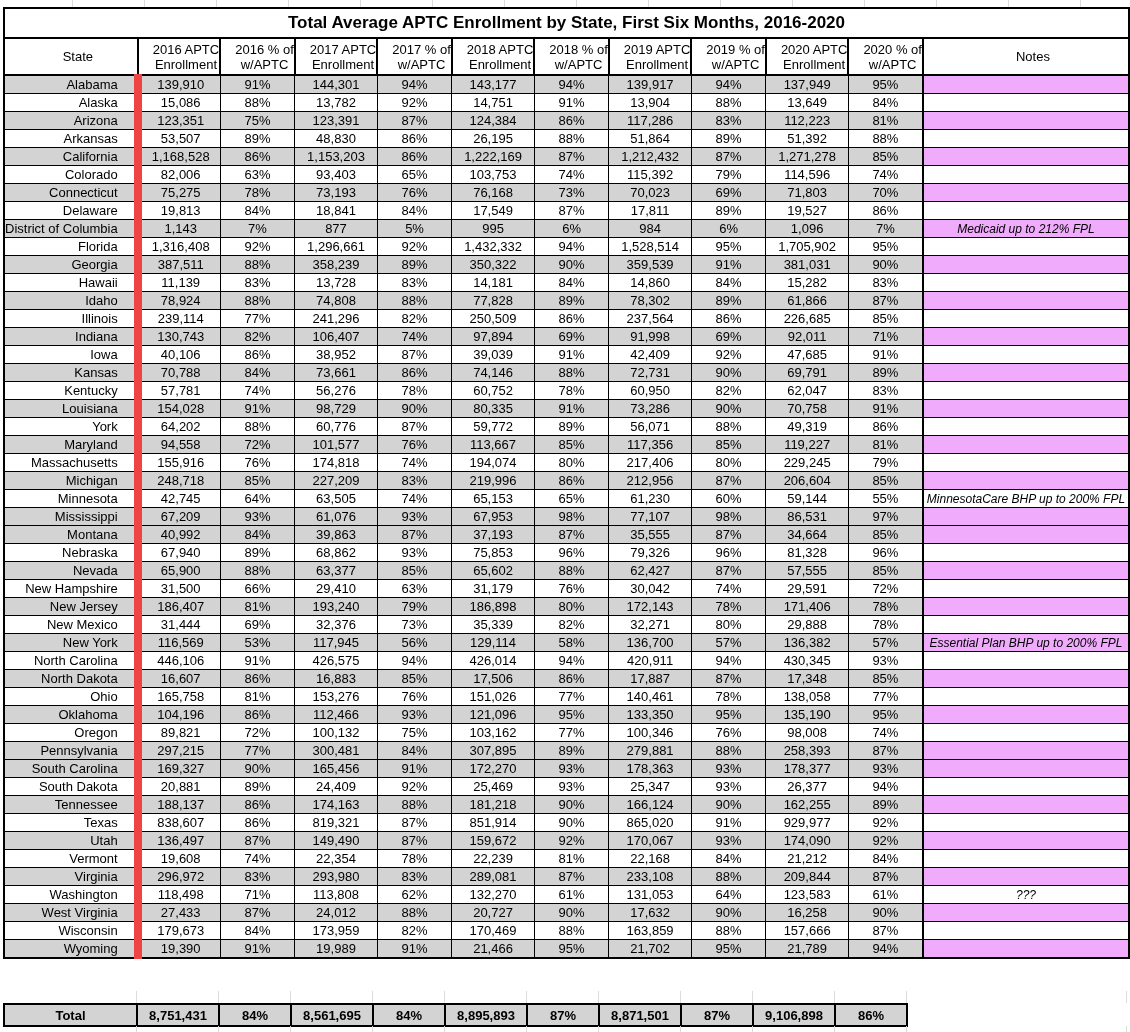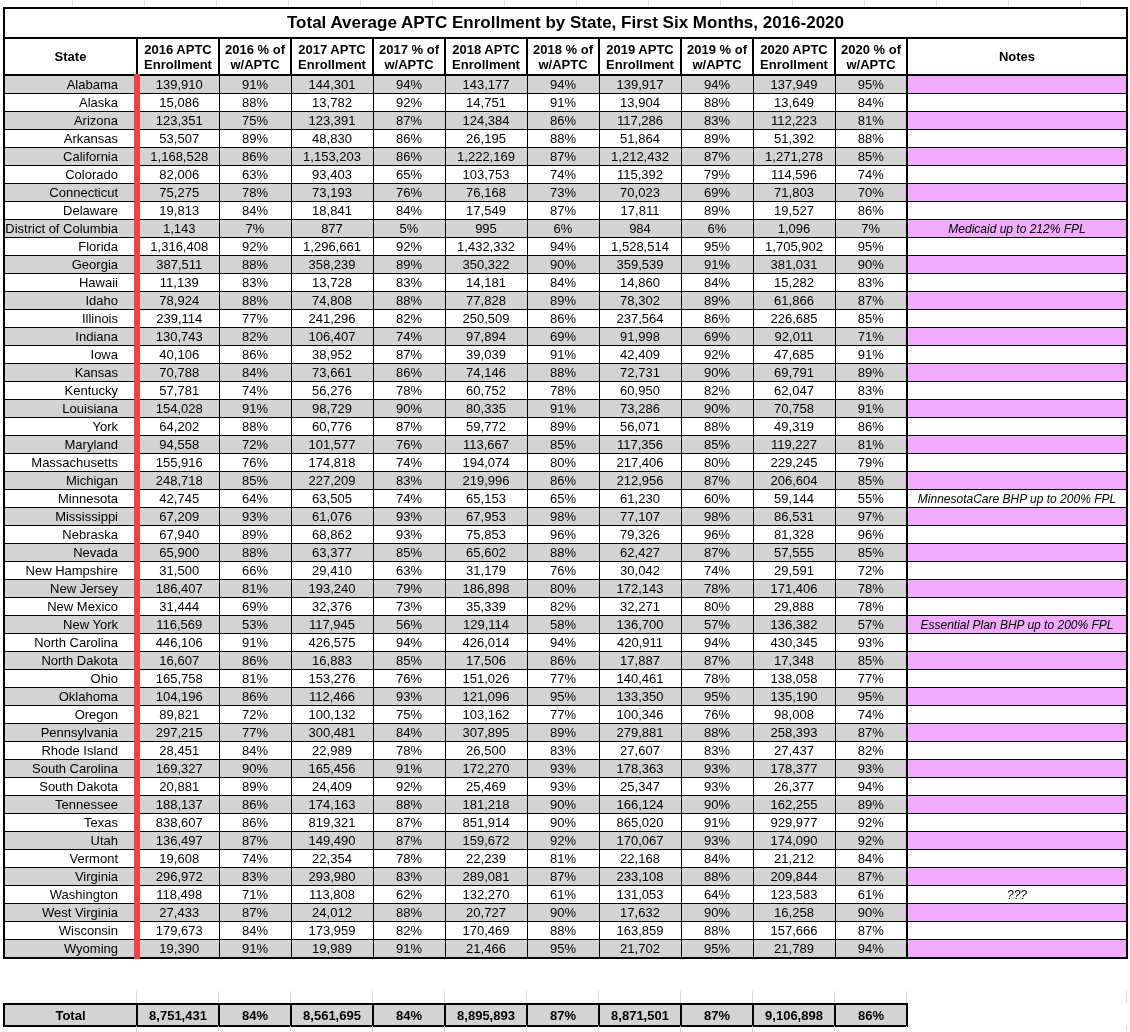--- a/index.html
+++ b/index.html
@@ -32,8 +32,8 @@
   }
   #main th {
     height: 35px; border: 2px solid #000;
-    font-size: 13px; font-weight: bold; text-align: center;
-    line-height: 15px; vertical-align: middle;
+    font-size: 13px; font-weight: normal; text-align: center;
+    line-height: 15px; vertical-align: middle; padding-left: 14px;
   }
   #main tbody td {
     height: 17px; border: 1px solid #000;

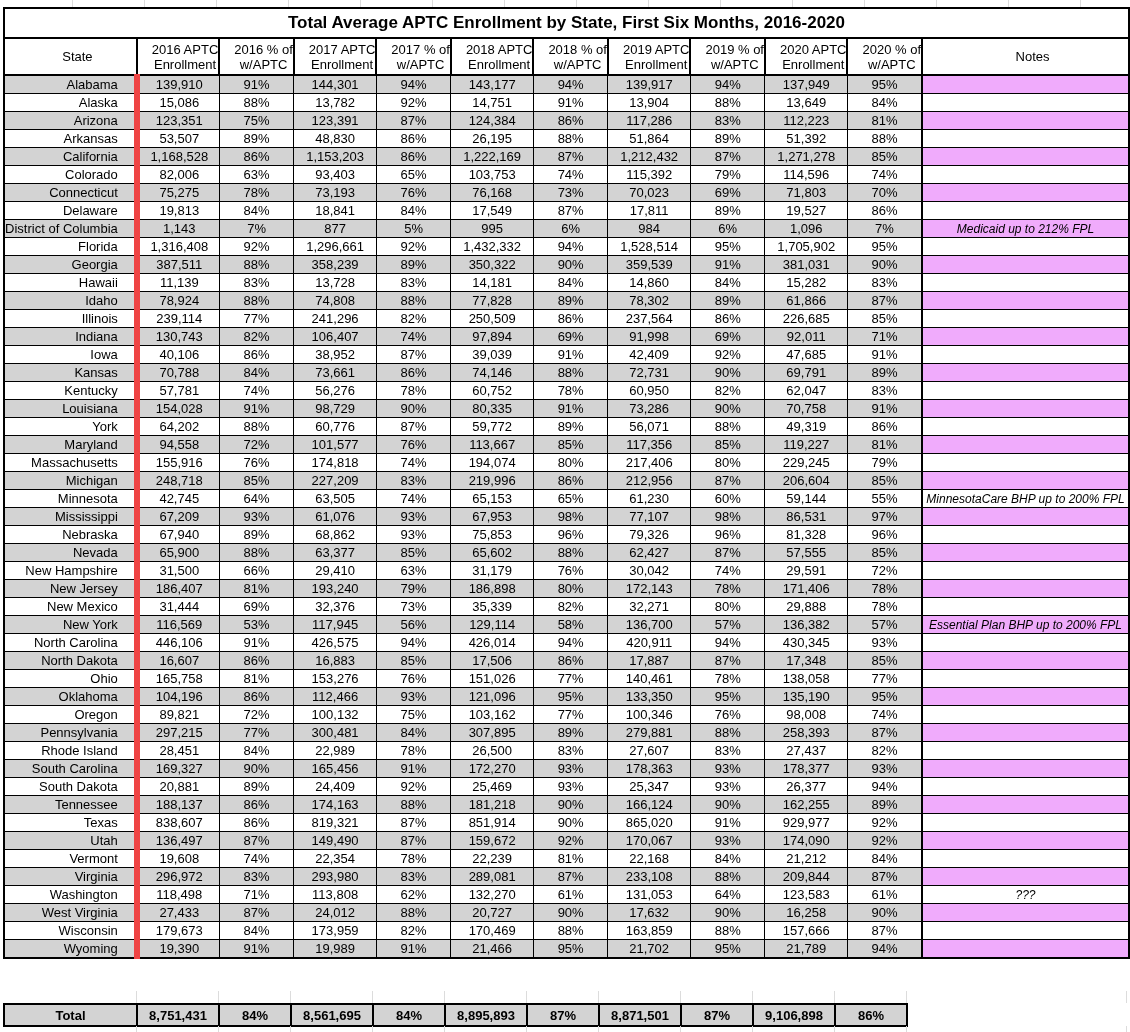--- a/index.html
+++ b/index.html
@@ -40,7 +40,7 @@
     font-size: 13px; text-align: center; vertical-align: middle;
   }
   #main tbody td.state {
-    text-align: right; padding-right: 16px; border-right: 6px solid #ef4444;
+    text-align: right; padding-right: 16px; border-right: 8px solid #ef4444;
   }
   #main tbody td.note {
     border-left: 2px solid #000; font-style: italic; font-size: 12px;

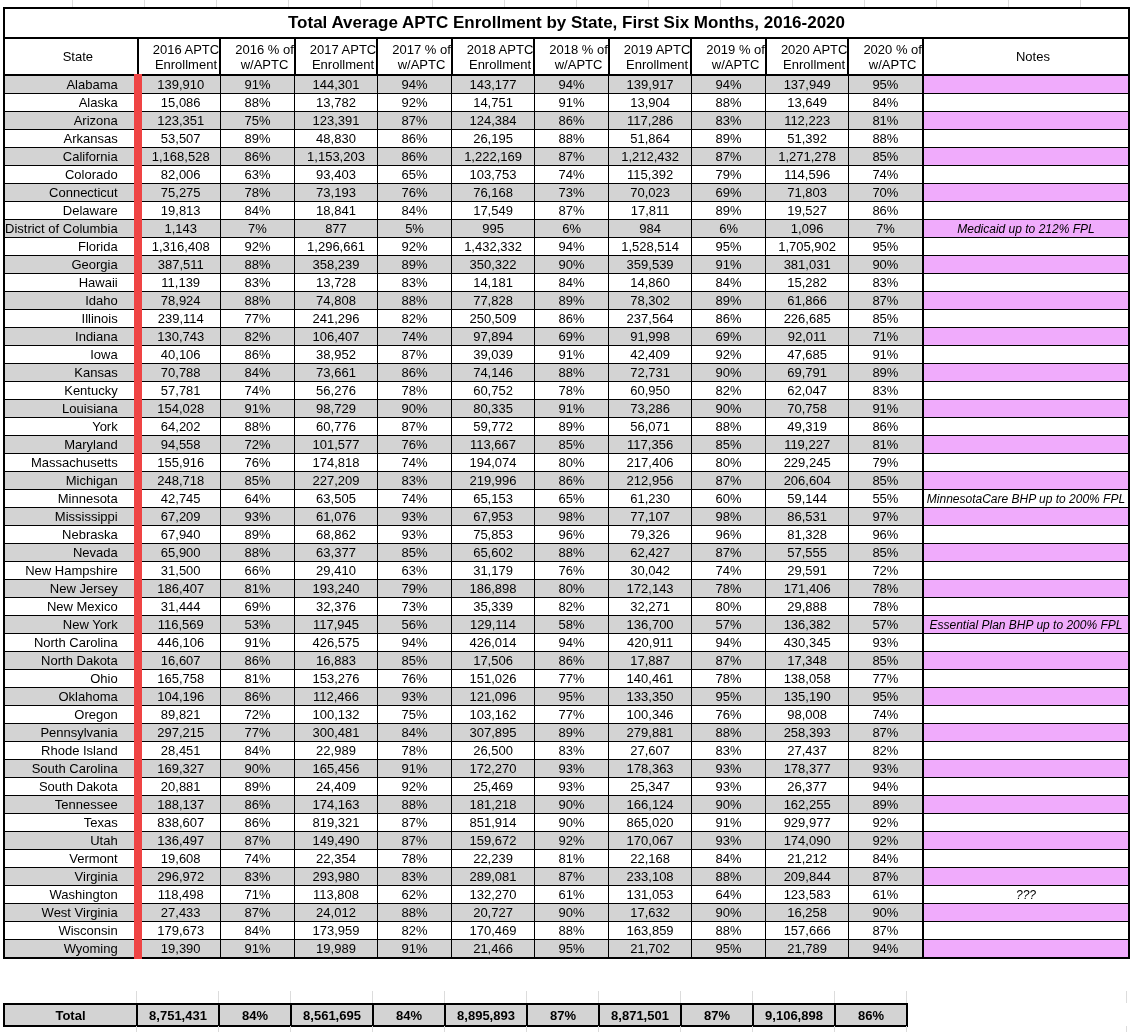--- a/index.html
+++ b/index.html
@@ -469,6 +469,20 @@
           <td>97%</td>
           <td class="note"></td>
         </tr>
+        <tr class="shade">
+          <td class="state">Montana</td>
+          <td>40,992</td>
+          <td>84%</td>
+          <td>39,863</td>
+          <td>87%</td>
+          <td>37,193</td>
+          <td>87%</td>
+          <td>35,555</td>
+          <td>87%</td>
+          <td>34,664</td>
+          <td>85%</td>
+          <td class="note"></td>
+        </tr>
         <tr class="">
           <td class="state">Nebraska</td>
           <td>67,940</td>

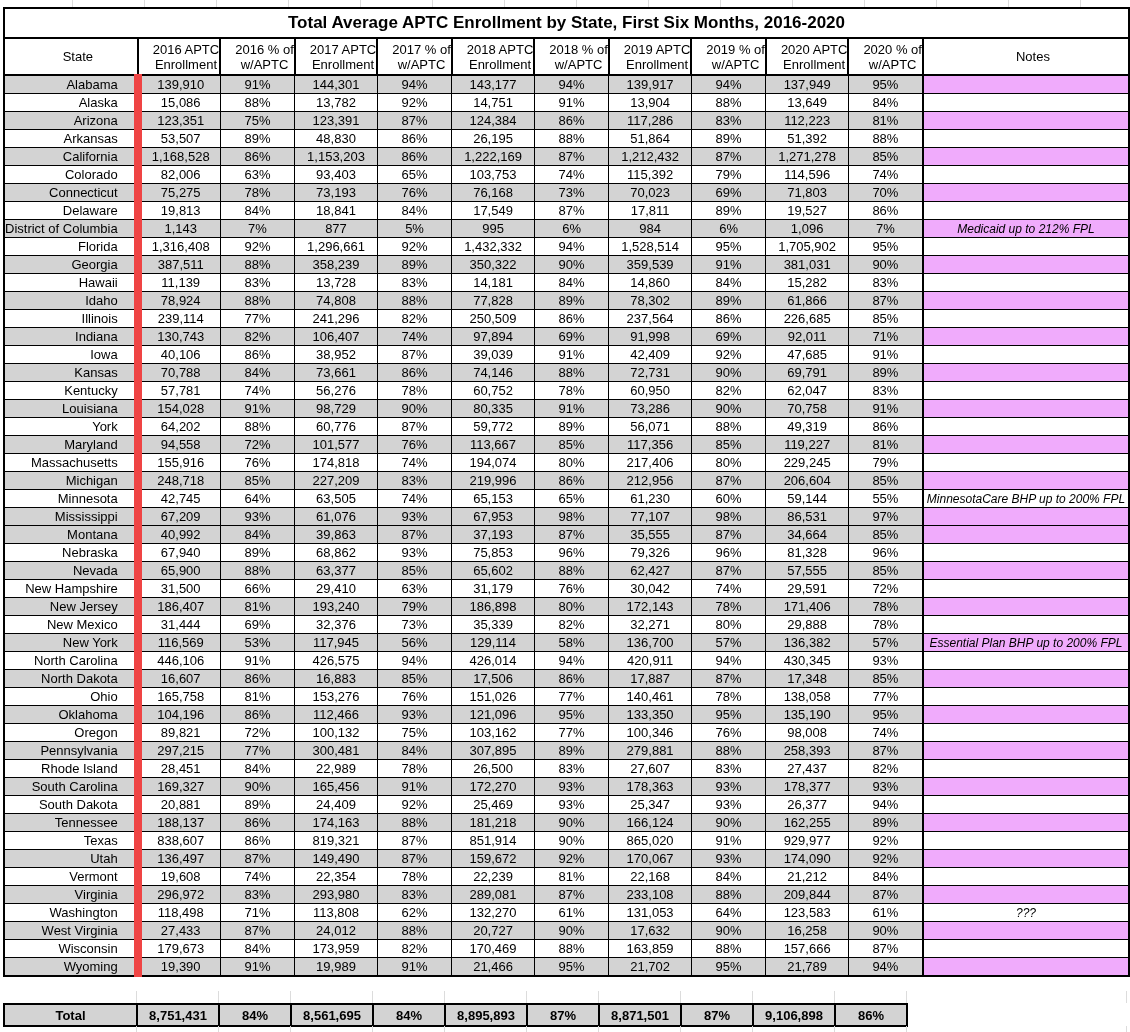--- a/index.html
+++ b/index.html
@@ -651,20 +651,6 @@
           <td>87%</td>
           <td class="note"></td>
         </tr>
-        <tr class="">
-          <td class="state">Rhode Island</td>
-          <td>28,451</td>
-          <td>84%</td>
-          <td>22,989</td>
-          <td>78%</td>
-          <td>26,500</td>
-          <td>83%</td>
-          <td>27,607</td>
-          <td>83%</td>
-          <td>27,437</td>
-          <td>82%</td>
-          <td class="note"></td>
-        </tr>
         <tr class="shade">
           <td class="state">South Carolina</td>
           <td>169,327</td>

